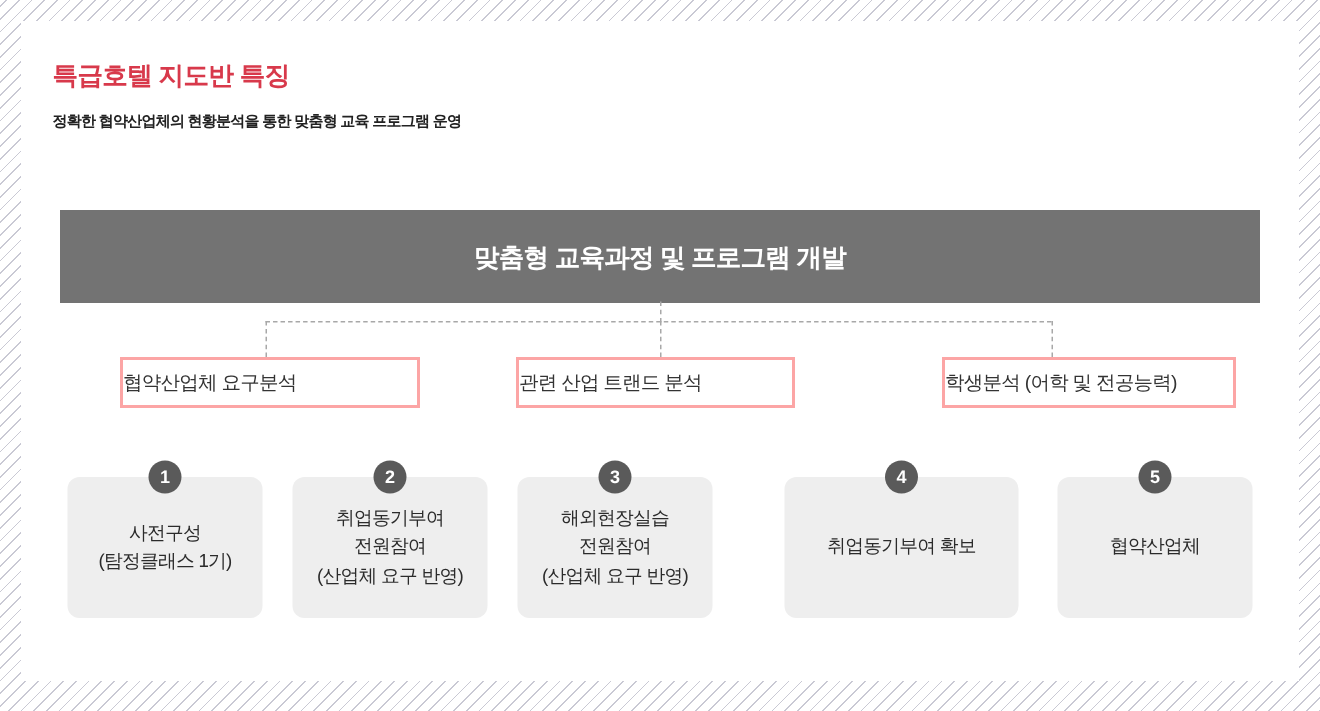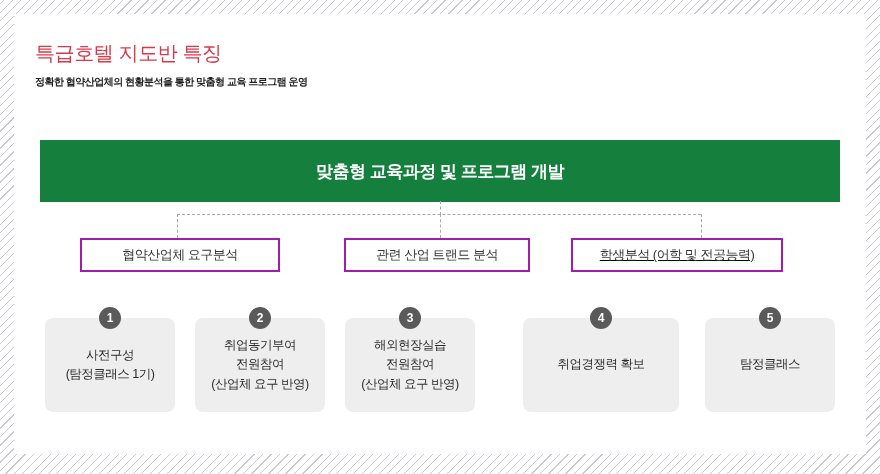--- a/index.html
+++ b/index.html
@@ -31,7 +31,7 @@
   
   .title {
     position:absolute; left:21px; top:27px;
-    font-size:20px; font-weight:normal; line-height:1.2;
+    font-size:17px; font-weight:bold; line-height:1.2;
     color:#d8394b; letter-spacing:-0.4px;
     white-space:nowrap;
   }

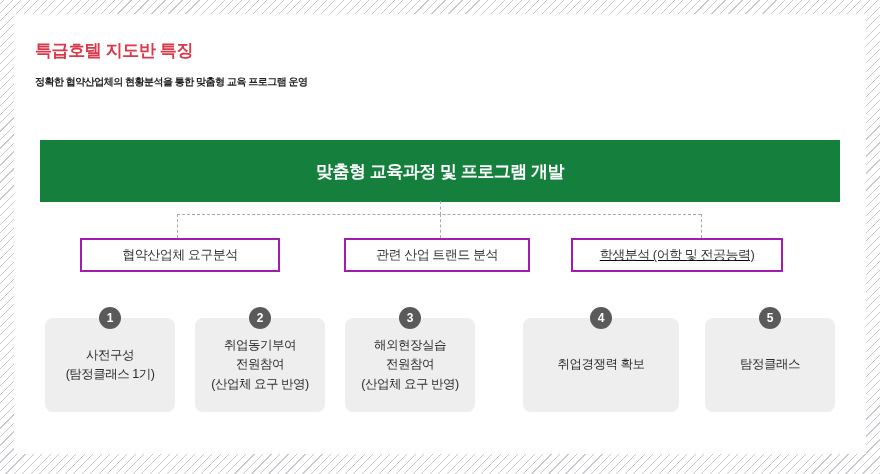--- a/index.html
+++ b/index.html
@@ -46,7 +46,7 @@
   .banner {
     position:absolute; left:26px; top:126px;
     width:800px; height:62px;
-    background:#15803d;
+    background:#737373;
     display:flex; align-items:center; justify-content:center;
   }
   .banner-label {

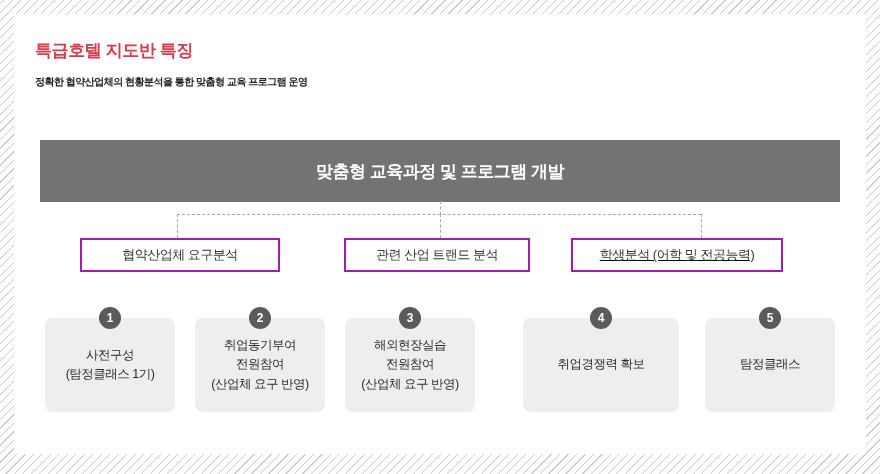--- a/index.html
+++ b/index.html
@@ -72,9 +72,9 @@
   
   .abox {
     position:absolute; top:224px; height:34px;
-    border:2px solid #a21caf;
+    border:2px solid #fca5a5;
     background:#ffffff;
-    display:flex; align-items:center; justify-content:center;
+    display:flex; align-items:center; justify-content:flex-start;
   }
   .abox-label {
     font-size:13px; color:#333333;

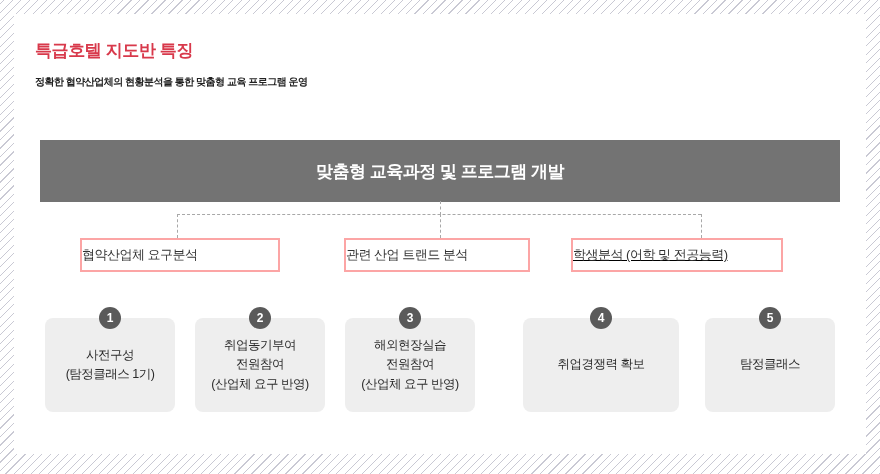--- a/index.html
+++ b/index.html
@@ -82,7 +82,7 @@
   }
   .abox.b1 { left:66px;  width:200px; }
   .abox.b2 { left:330px; width:186px; }
-  .abox.b3 { left:557px; width:212px;text-decoration:underline; }
+  .abox.b3 { left:614px; width:196px; }
 
   
   .cards {

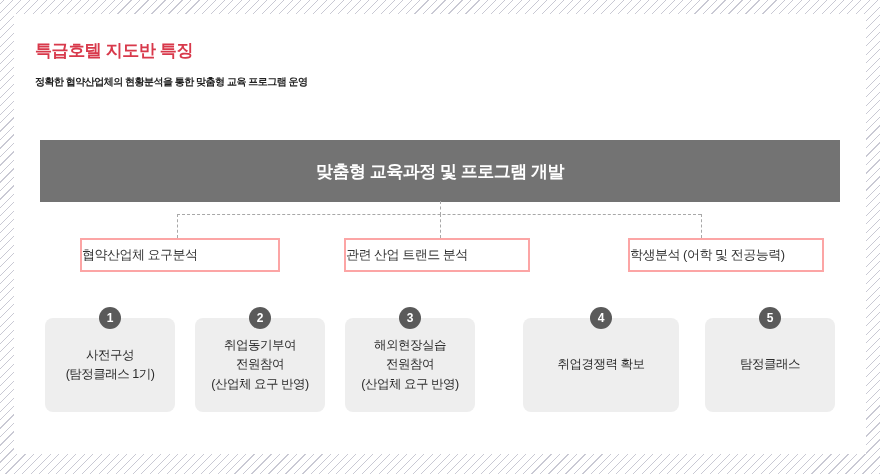--- a/index.html
+++ b/index.html
@@ -171,7 +171,7 @@
 
     <div class="card c4">
       <div class="card-badge">4</div>
-      <div class="card-line">취업경쟁력 확보</div>
+      <div class="card-line">취업동기부여 확보</div>
     </div>
 
     <div class="card c5">

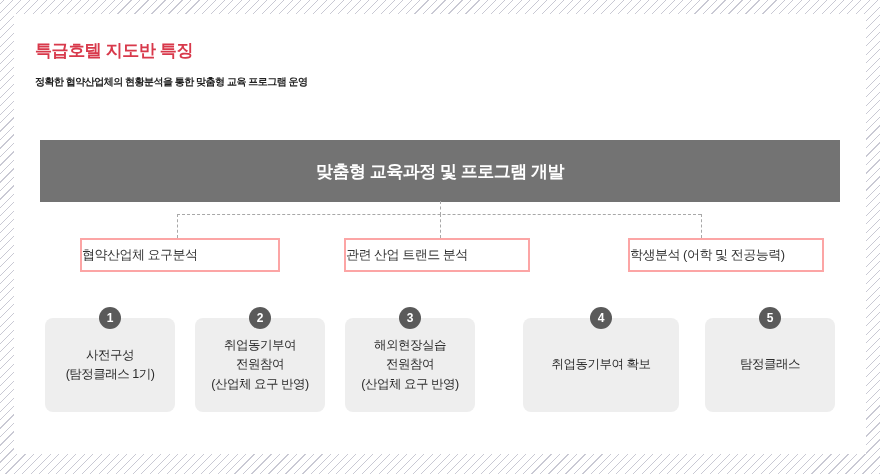--- a/index.html
+++ b/index.html
@@ -176,7 +176,7 @@
 
     <div class="card c5">
       <div class="card-badge">5</div>
-      <div class="card-line">탐정클래스</div>
+      <div class="card-line">협약산업체</div>
     </div>
 
   </div>

